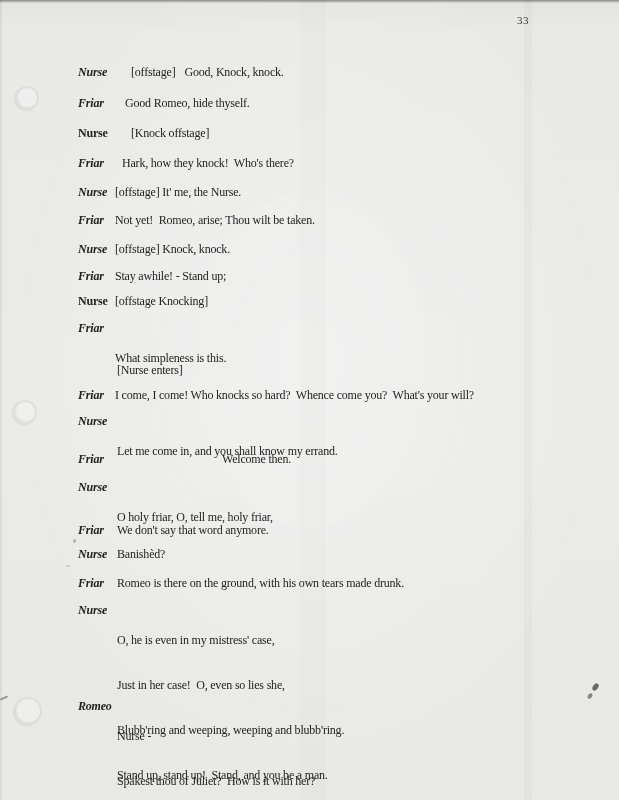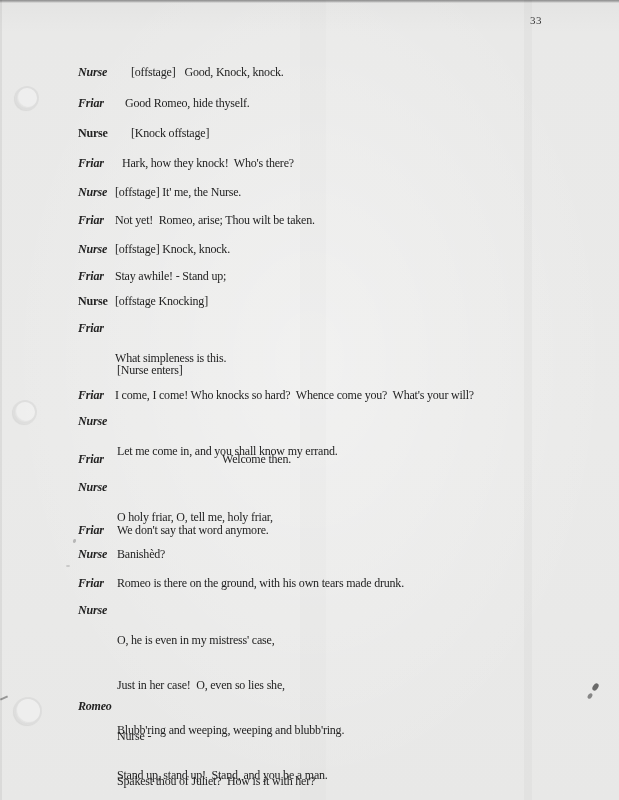--- a/index.html
+++ b/index.html
@@ -54,7 +54,7 @@
   <div class="scan-streak" style="left:524px"></div>
   <div class="scan-streak2" style="left:300px"></div>
 
-  <div class="page-number" style="left:530px;top:14px">33</div>
+  <div class="page-number" style="left:517px;top:14px">33</div>
 
   <div class="punch top"></div>
   <div class="punch mid"></div>

